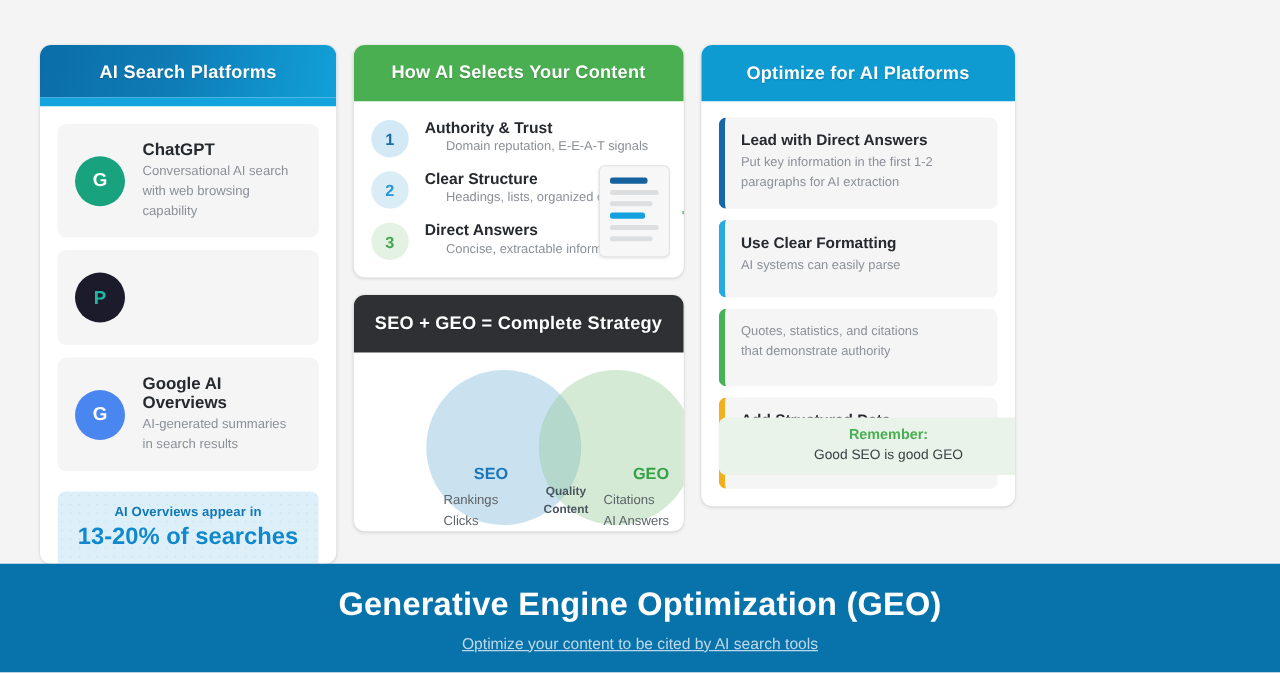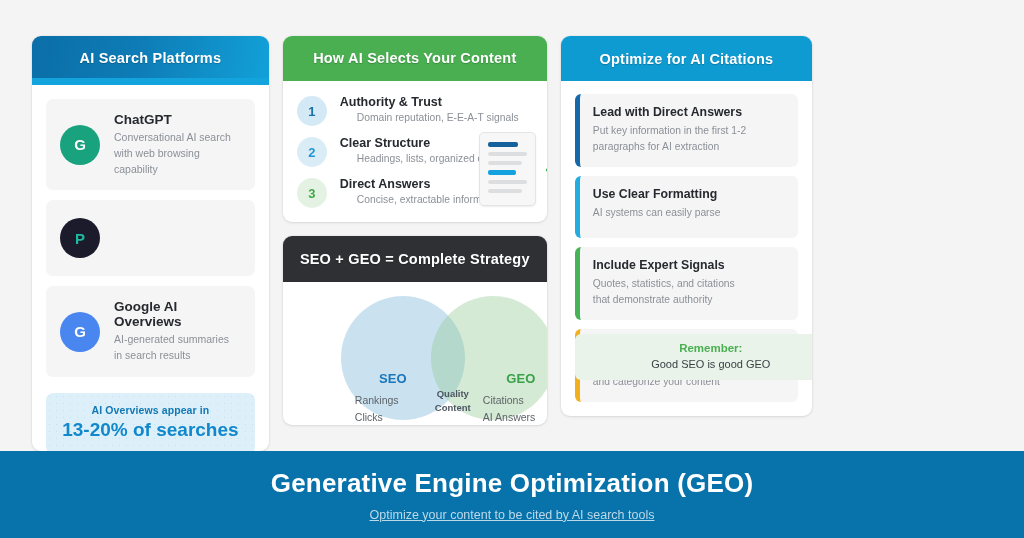--- a/index.html
+++ b/index.html
@@ -358,7 +358,7 @@
 
     <div class="col col-right">
       <div class="panel">
-        <div class="panel-head head-cyan">Optimize for AI Citations</div>
+        <div class="panel-head head-cyan">Optimize for AI Platforms</div>
 
         <div class="panel-body-tips">
 

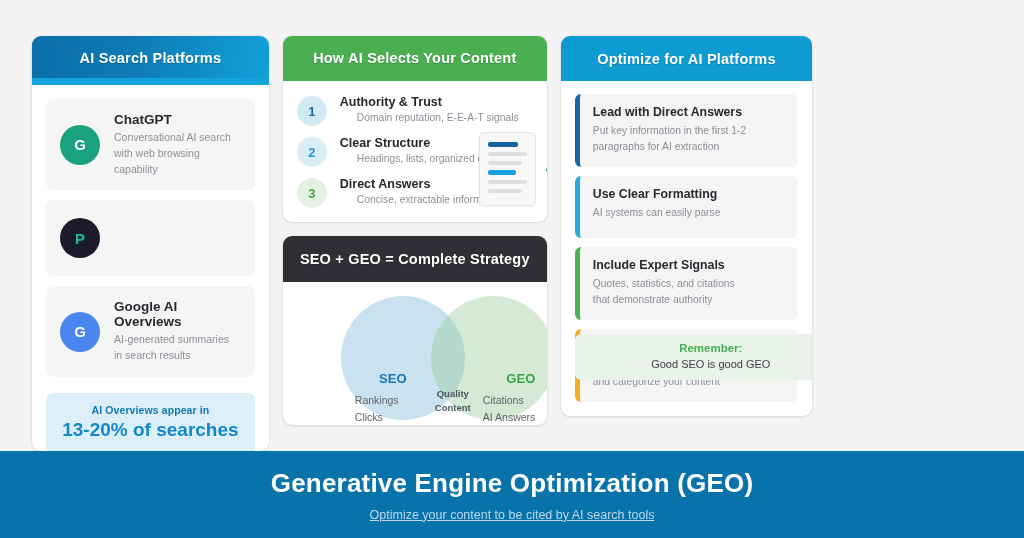--- a/index.html
+++ b/index.html
@@ -374,7 +374,6 @@
           </div>
 
           <div class="tip" style="border-left-color:#47b257">
-            <div class="tip-title">Include Expert Signals</div>
             <div class="tip-desc">Quotes, statistics, and citations</div>
             <div class="tip-desc">that demonstrate authority</div>
           </div>

